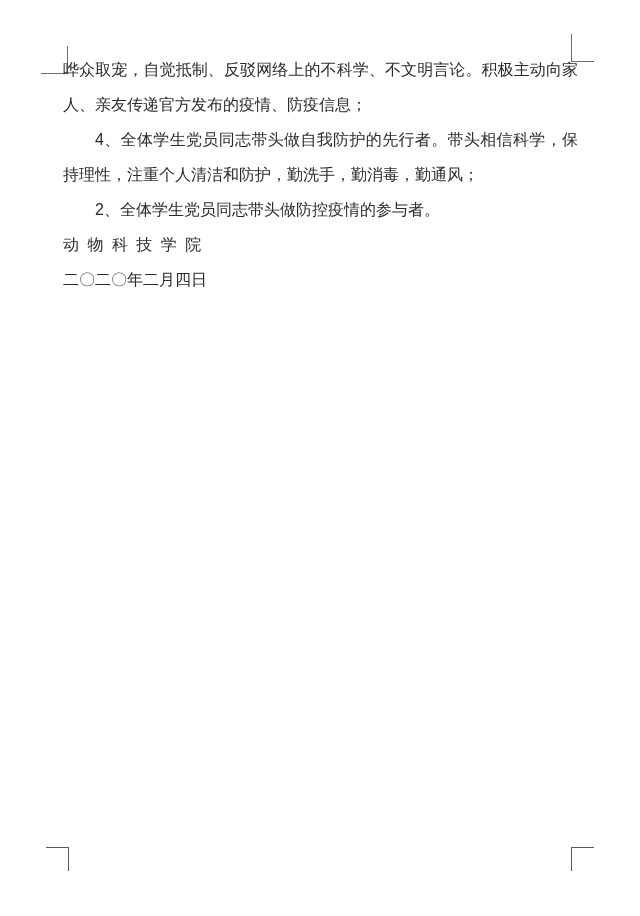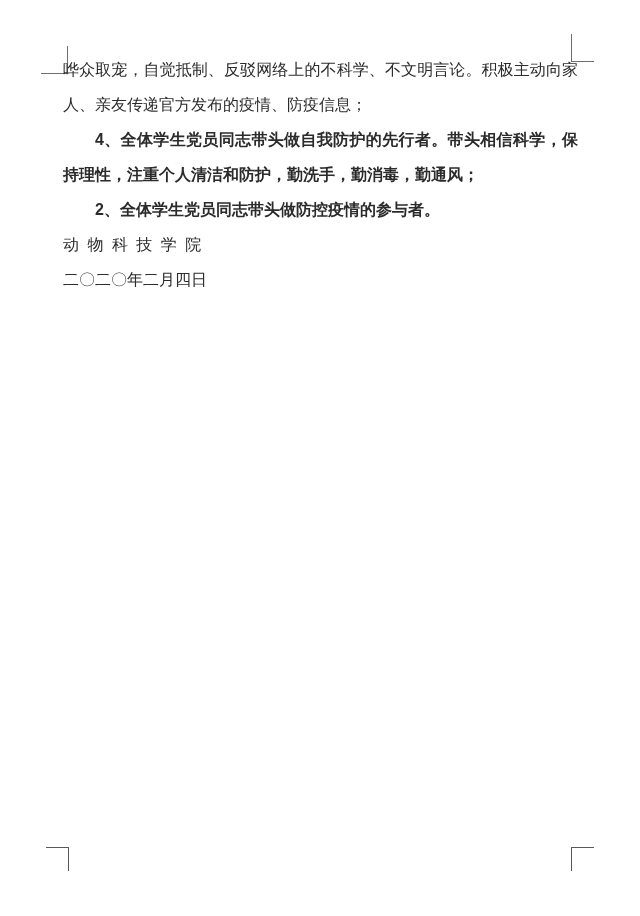--- a/index.html
+++ b/index.html
@@ -60,7 +60,6 @@
   }
   .text-block p.indent {
     text-indent: 2em;
-    font-weight: bold;
   }
   .sig-line {
     text-align: right;

